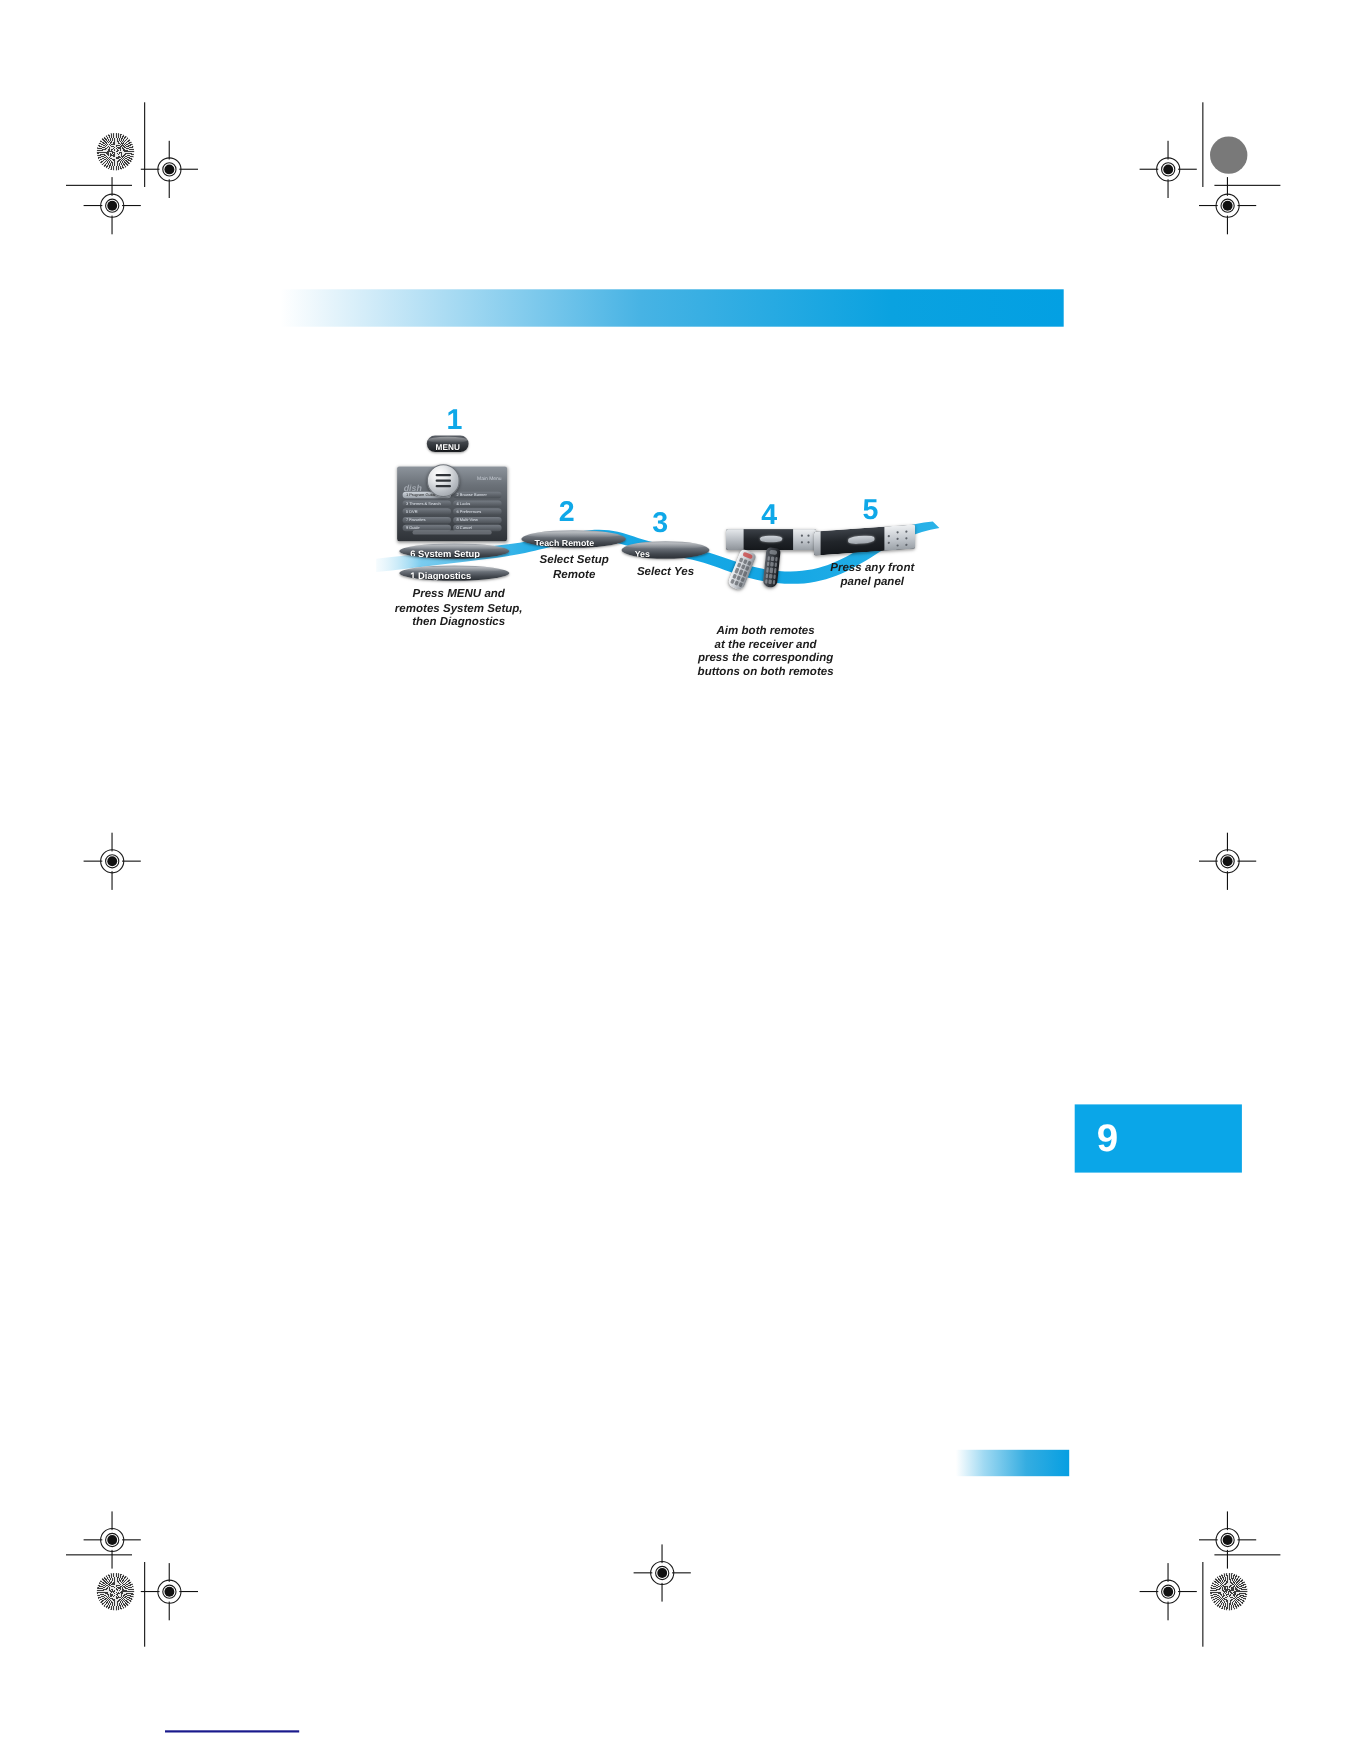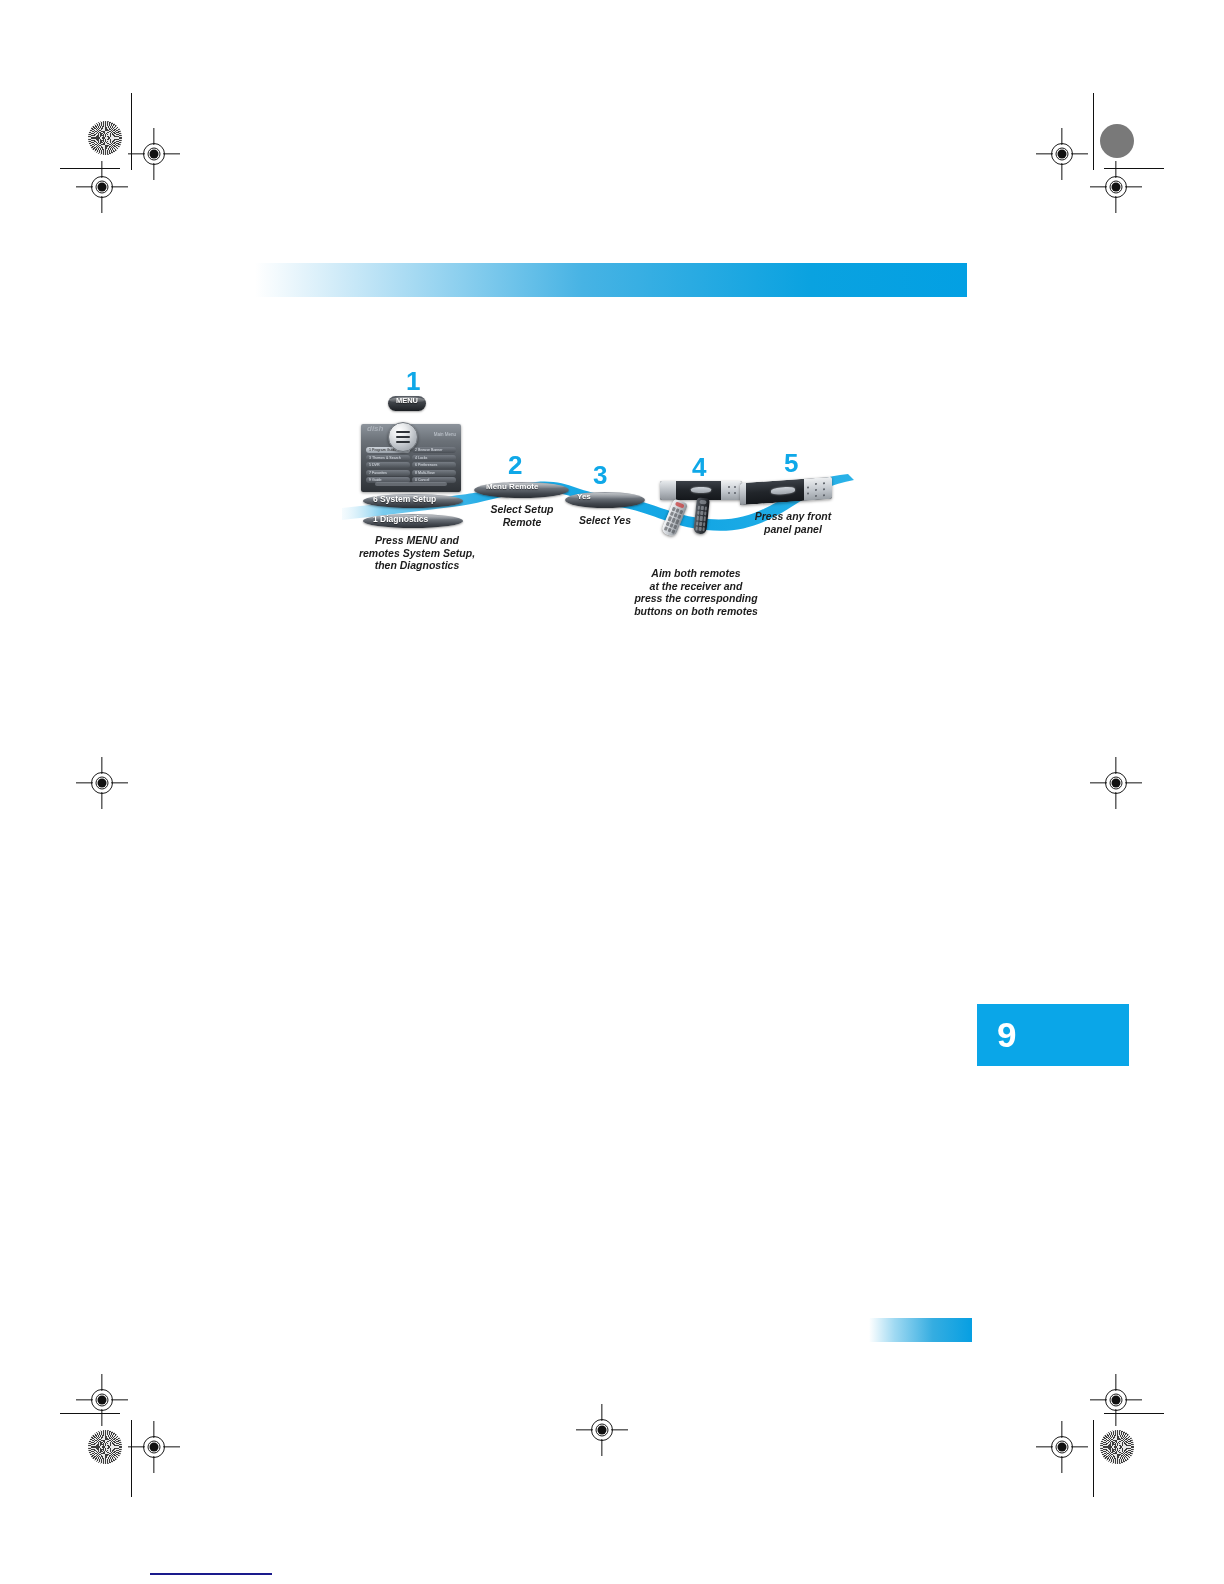--- a/index.html
+++ b/index.html
@@ -192,7 +192,7 @@
     font-weight: bold;
     font-family: "Liberation Sans", sans-serif;
     display: flex;
-    align-items: flex-start;
+    align-items: flex-end;
     box-sizing: border-box;
     text-shadow: 0 1px 1px rgba(0,0,0,.55);
     background: linear-gradient(to bottom, #9a9fa6 0%, #6e747c 38%, #43484f 72%, #2b2f35 100%);

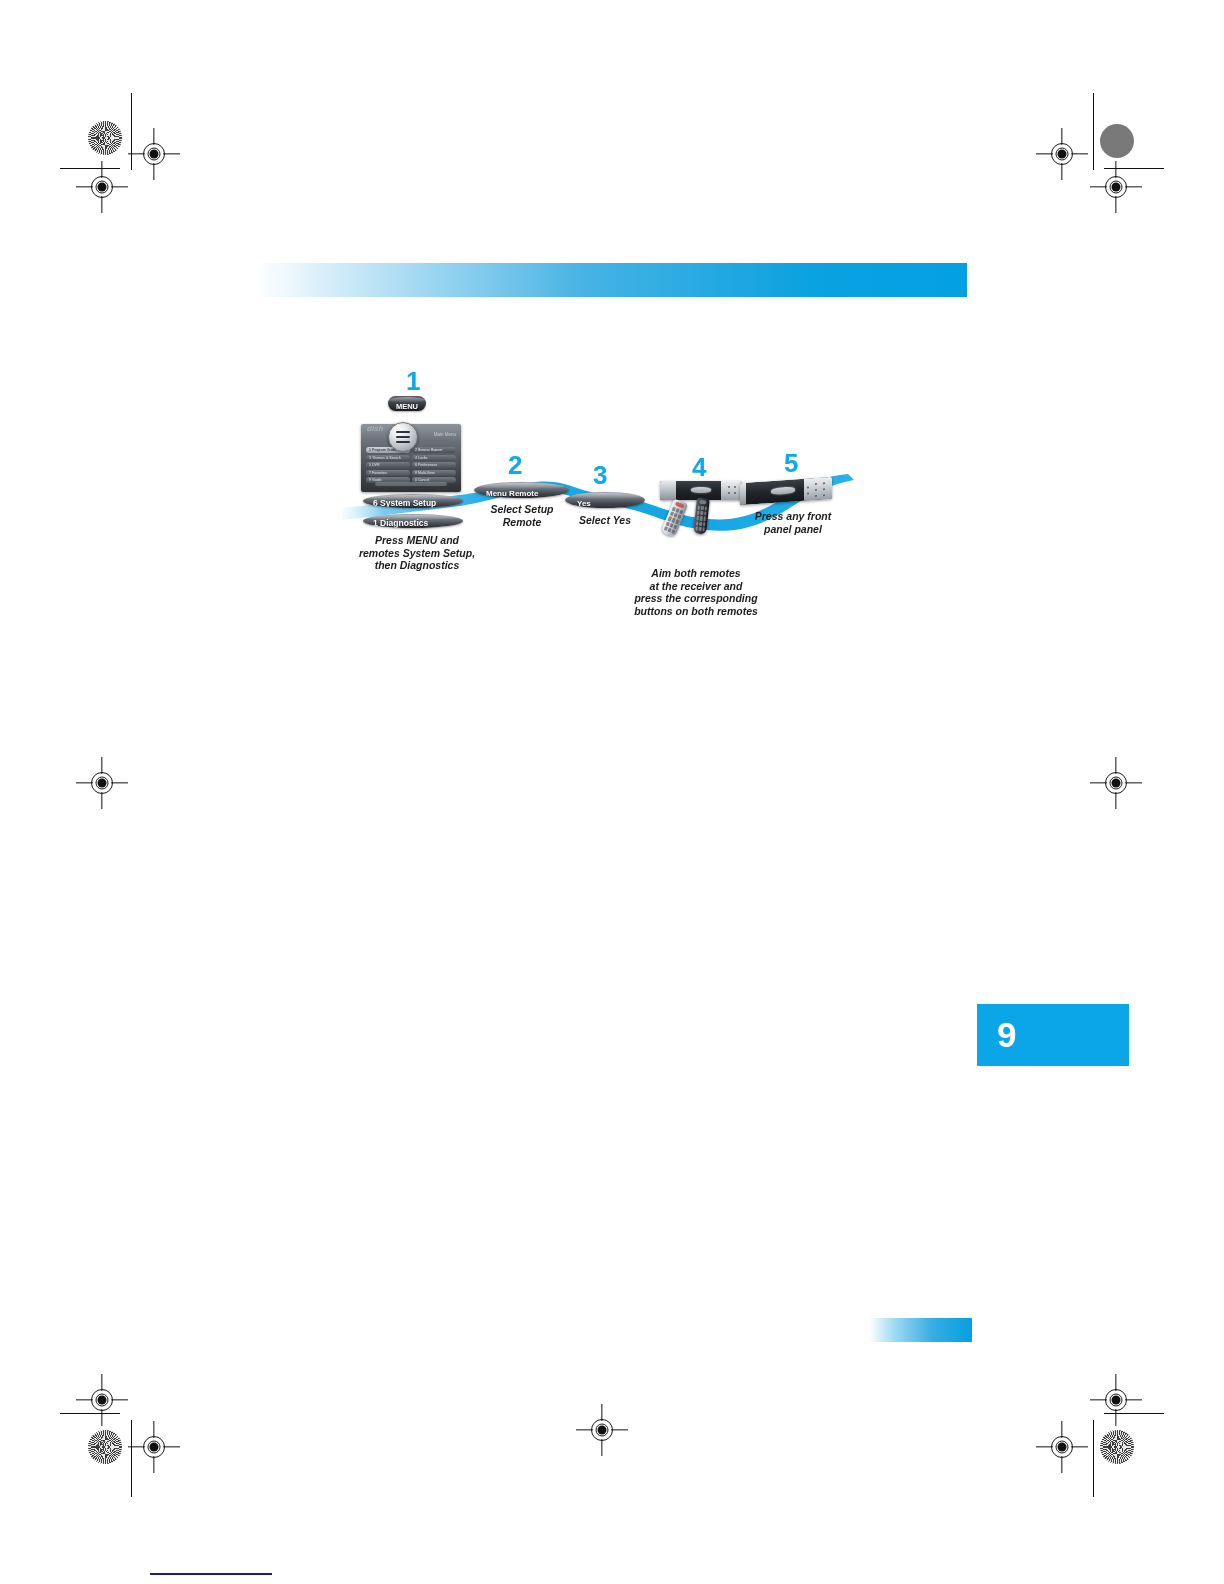--- a/index.html
+++ b/index.html
@@ -225,7 +225,7 @@
   }
   #tv-screen .tv-logo {
     position: absolute;
-    left: 6px; top: 0;
+    left: 6px; top: 15px;
     color: #b6bcc4;
     font-size: 8px;
     font-style: italic;

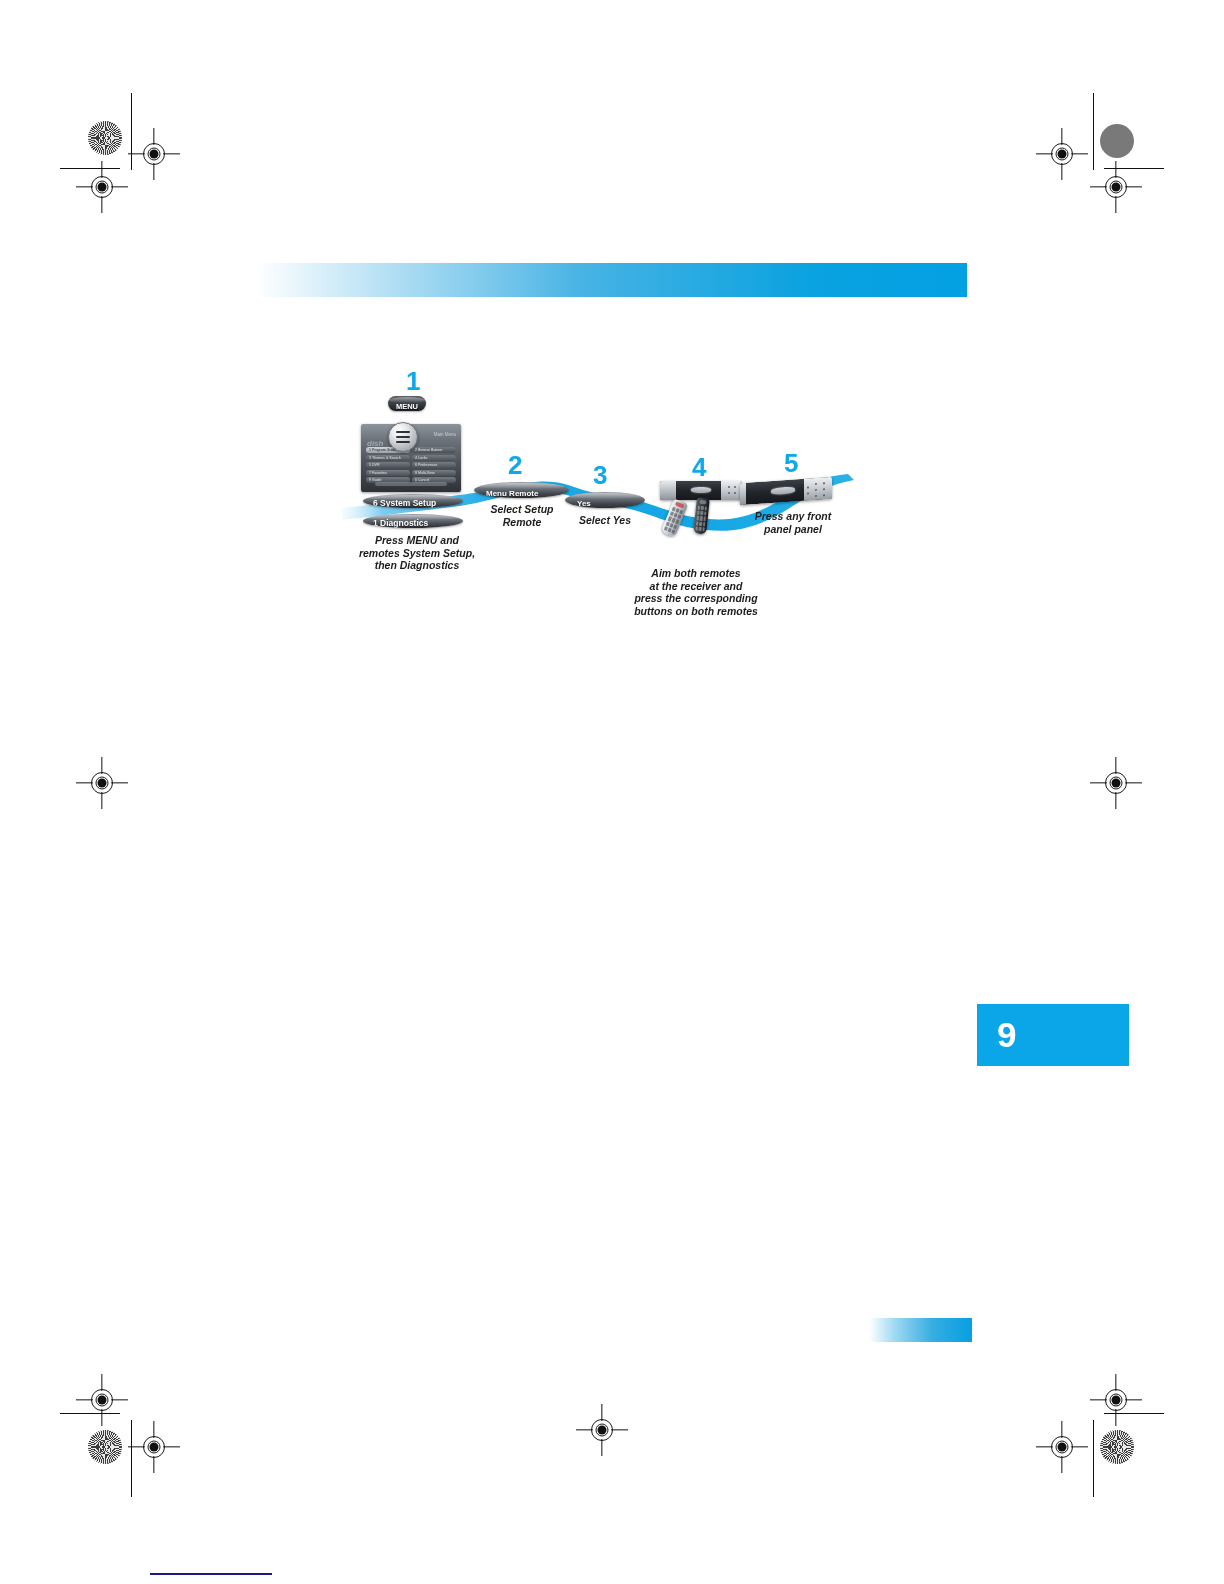--- a/index.html
+++ b/index.html
@@ -576,7 +576,7 @@
 
   <div class="step-number" style="left:168px; top:84px;">2</div>
   <div class="pill" style="left:134px; top:114px; width:95px; height:16px; padding-left:12px; font-size:8px;">
-    <span style="position:relative;z-index:2;">Menu Remote</span>
+    <span style="position:relative;z-index:2;">Teach Remote</span>
   </div>
   <div class="caption" style="left:129px; top:135px; width:106px;">Select Setup
 Remote</div>

